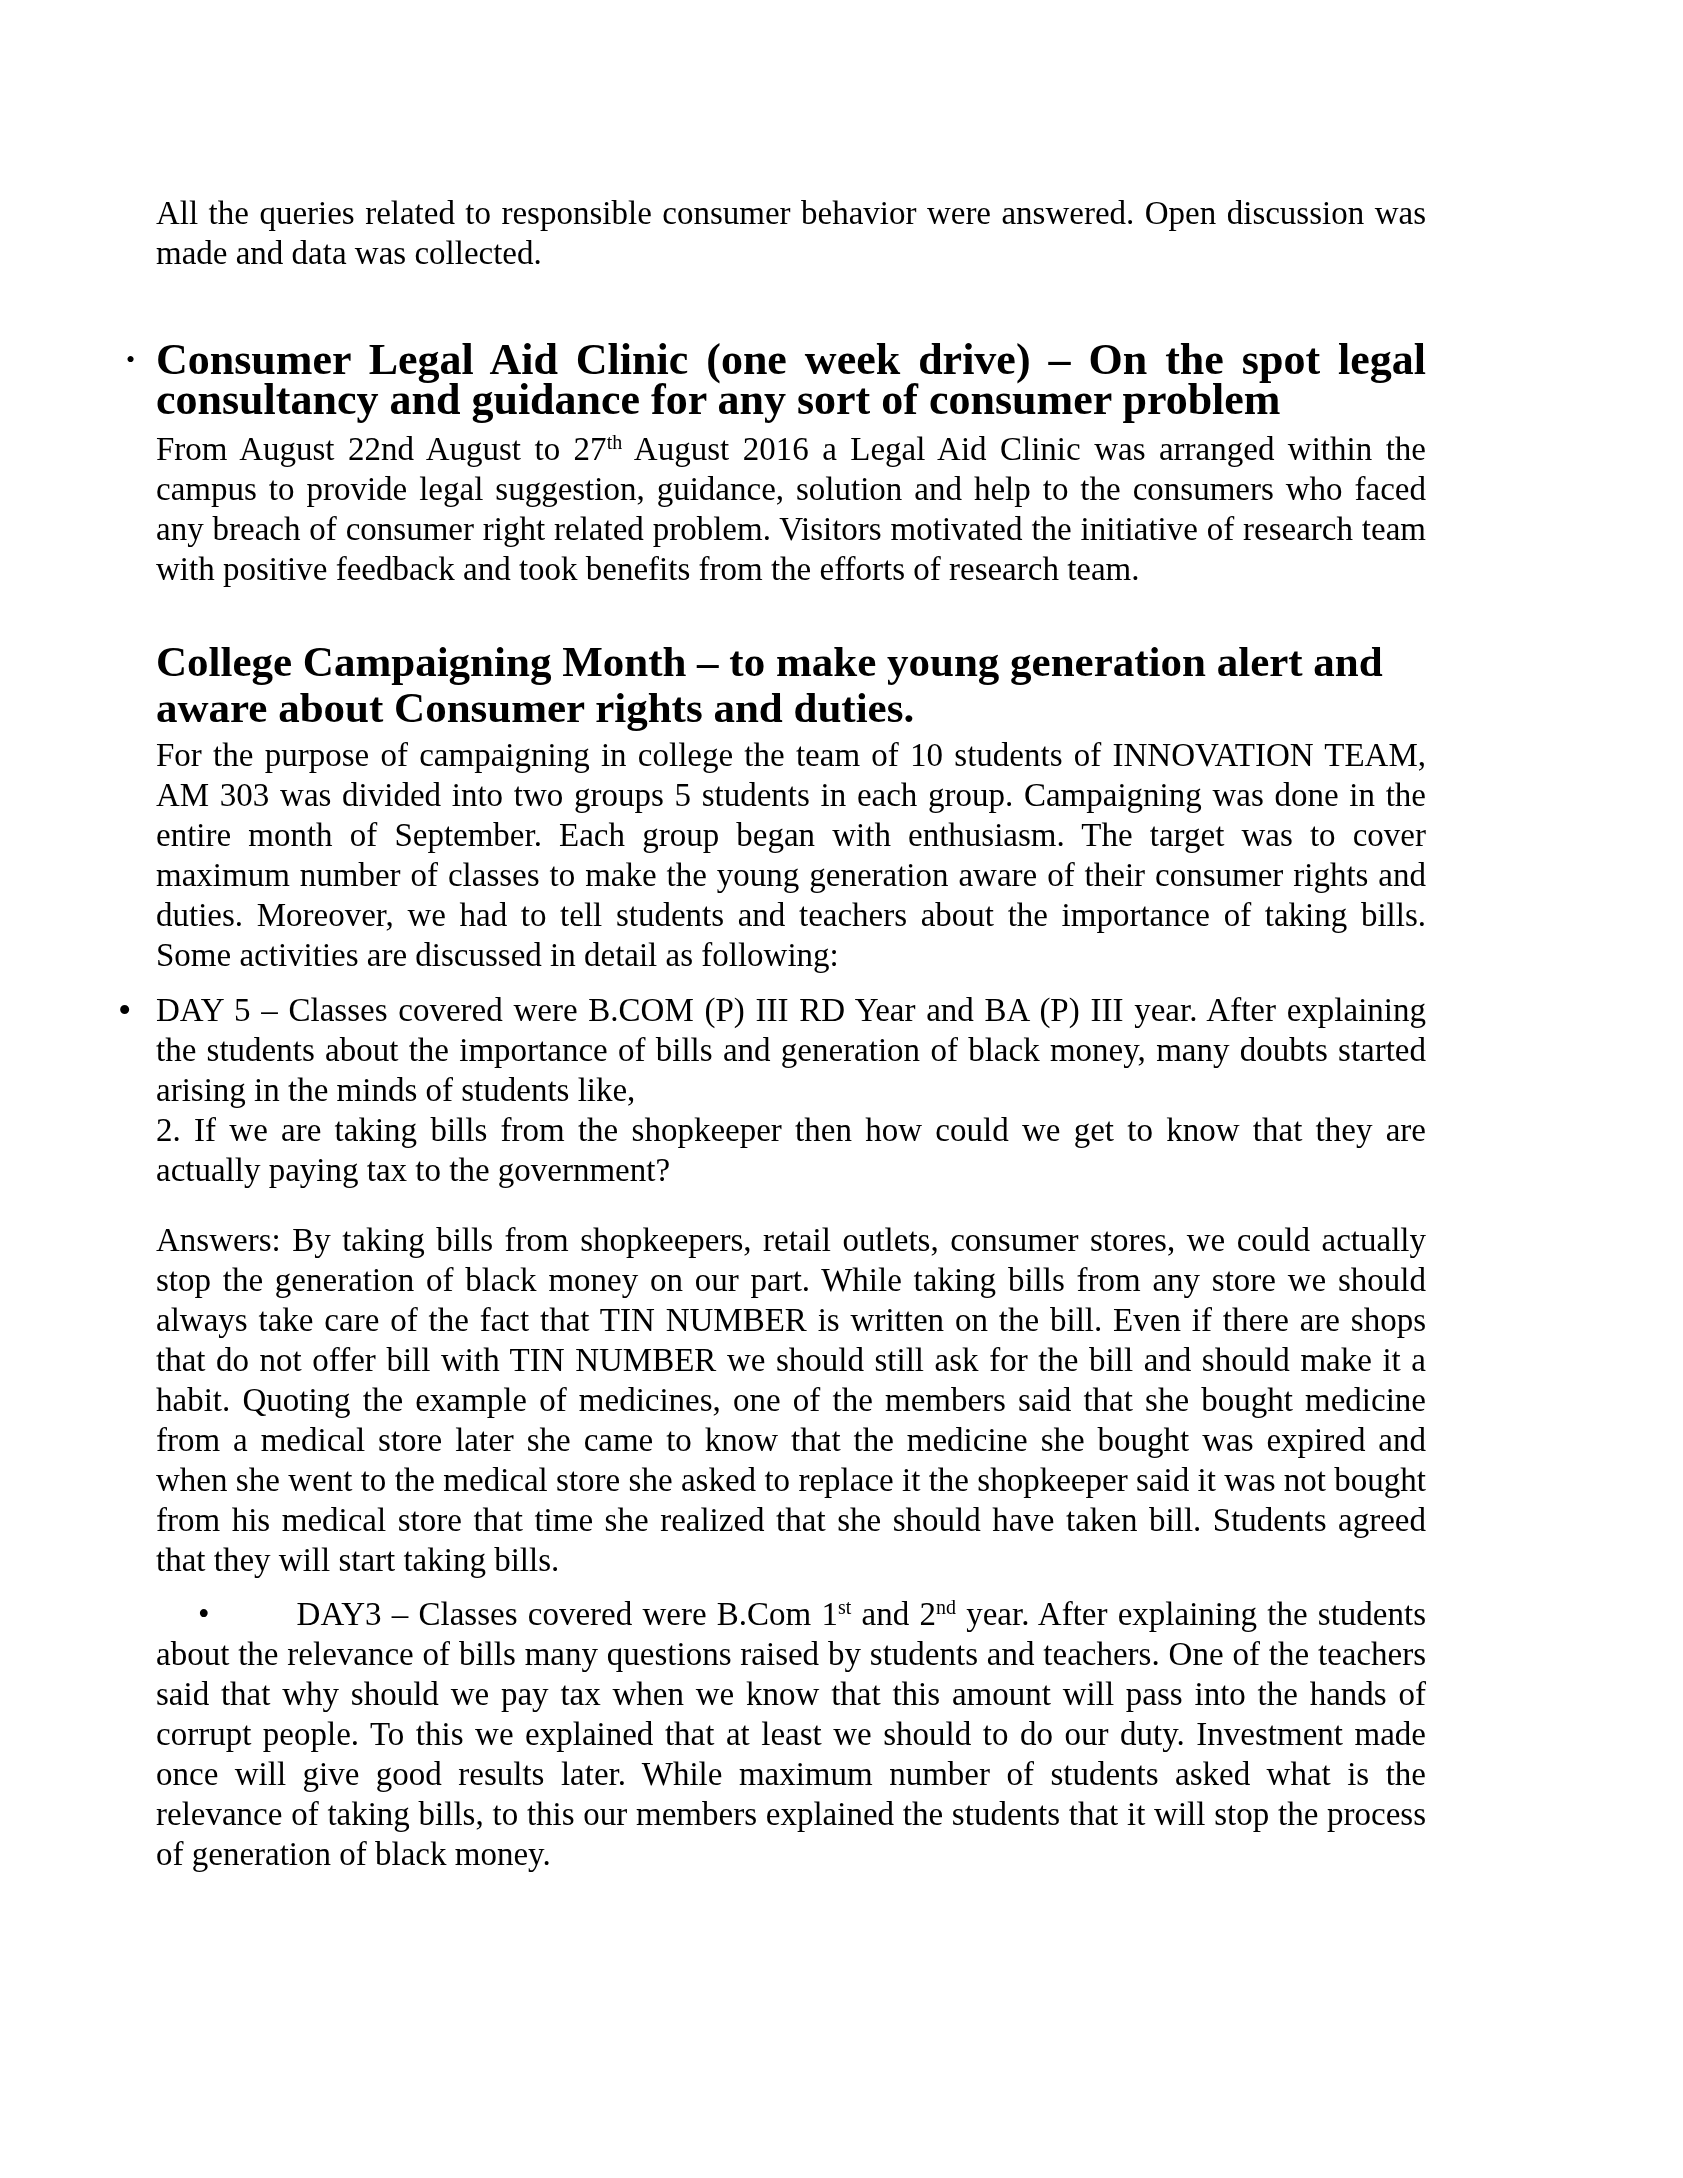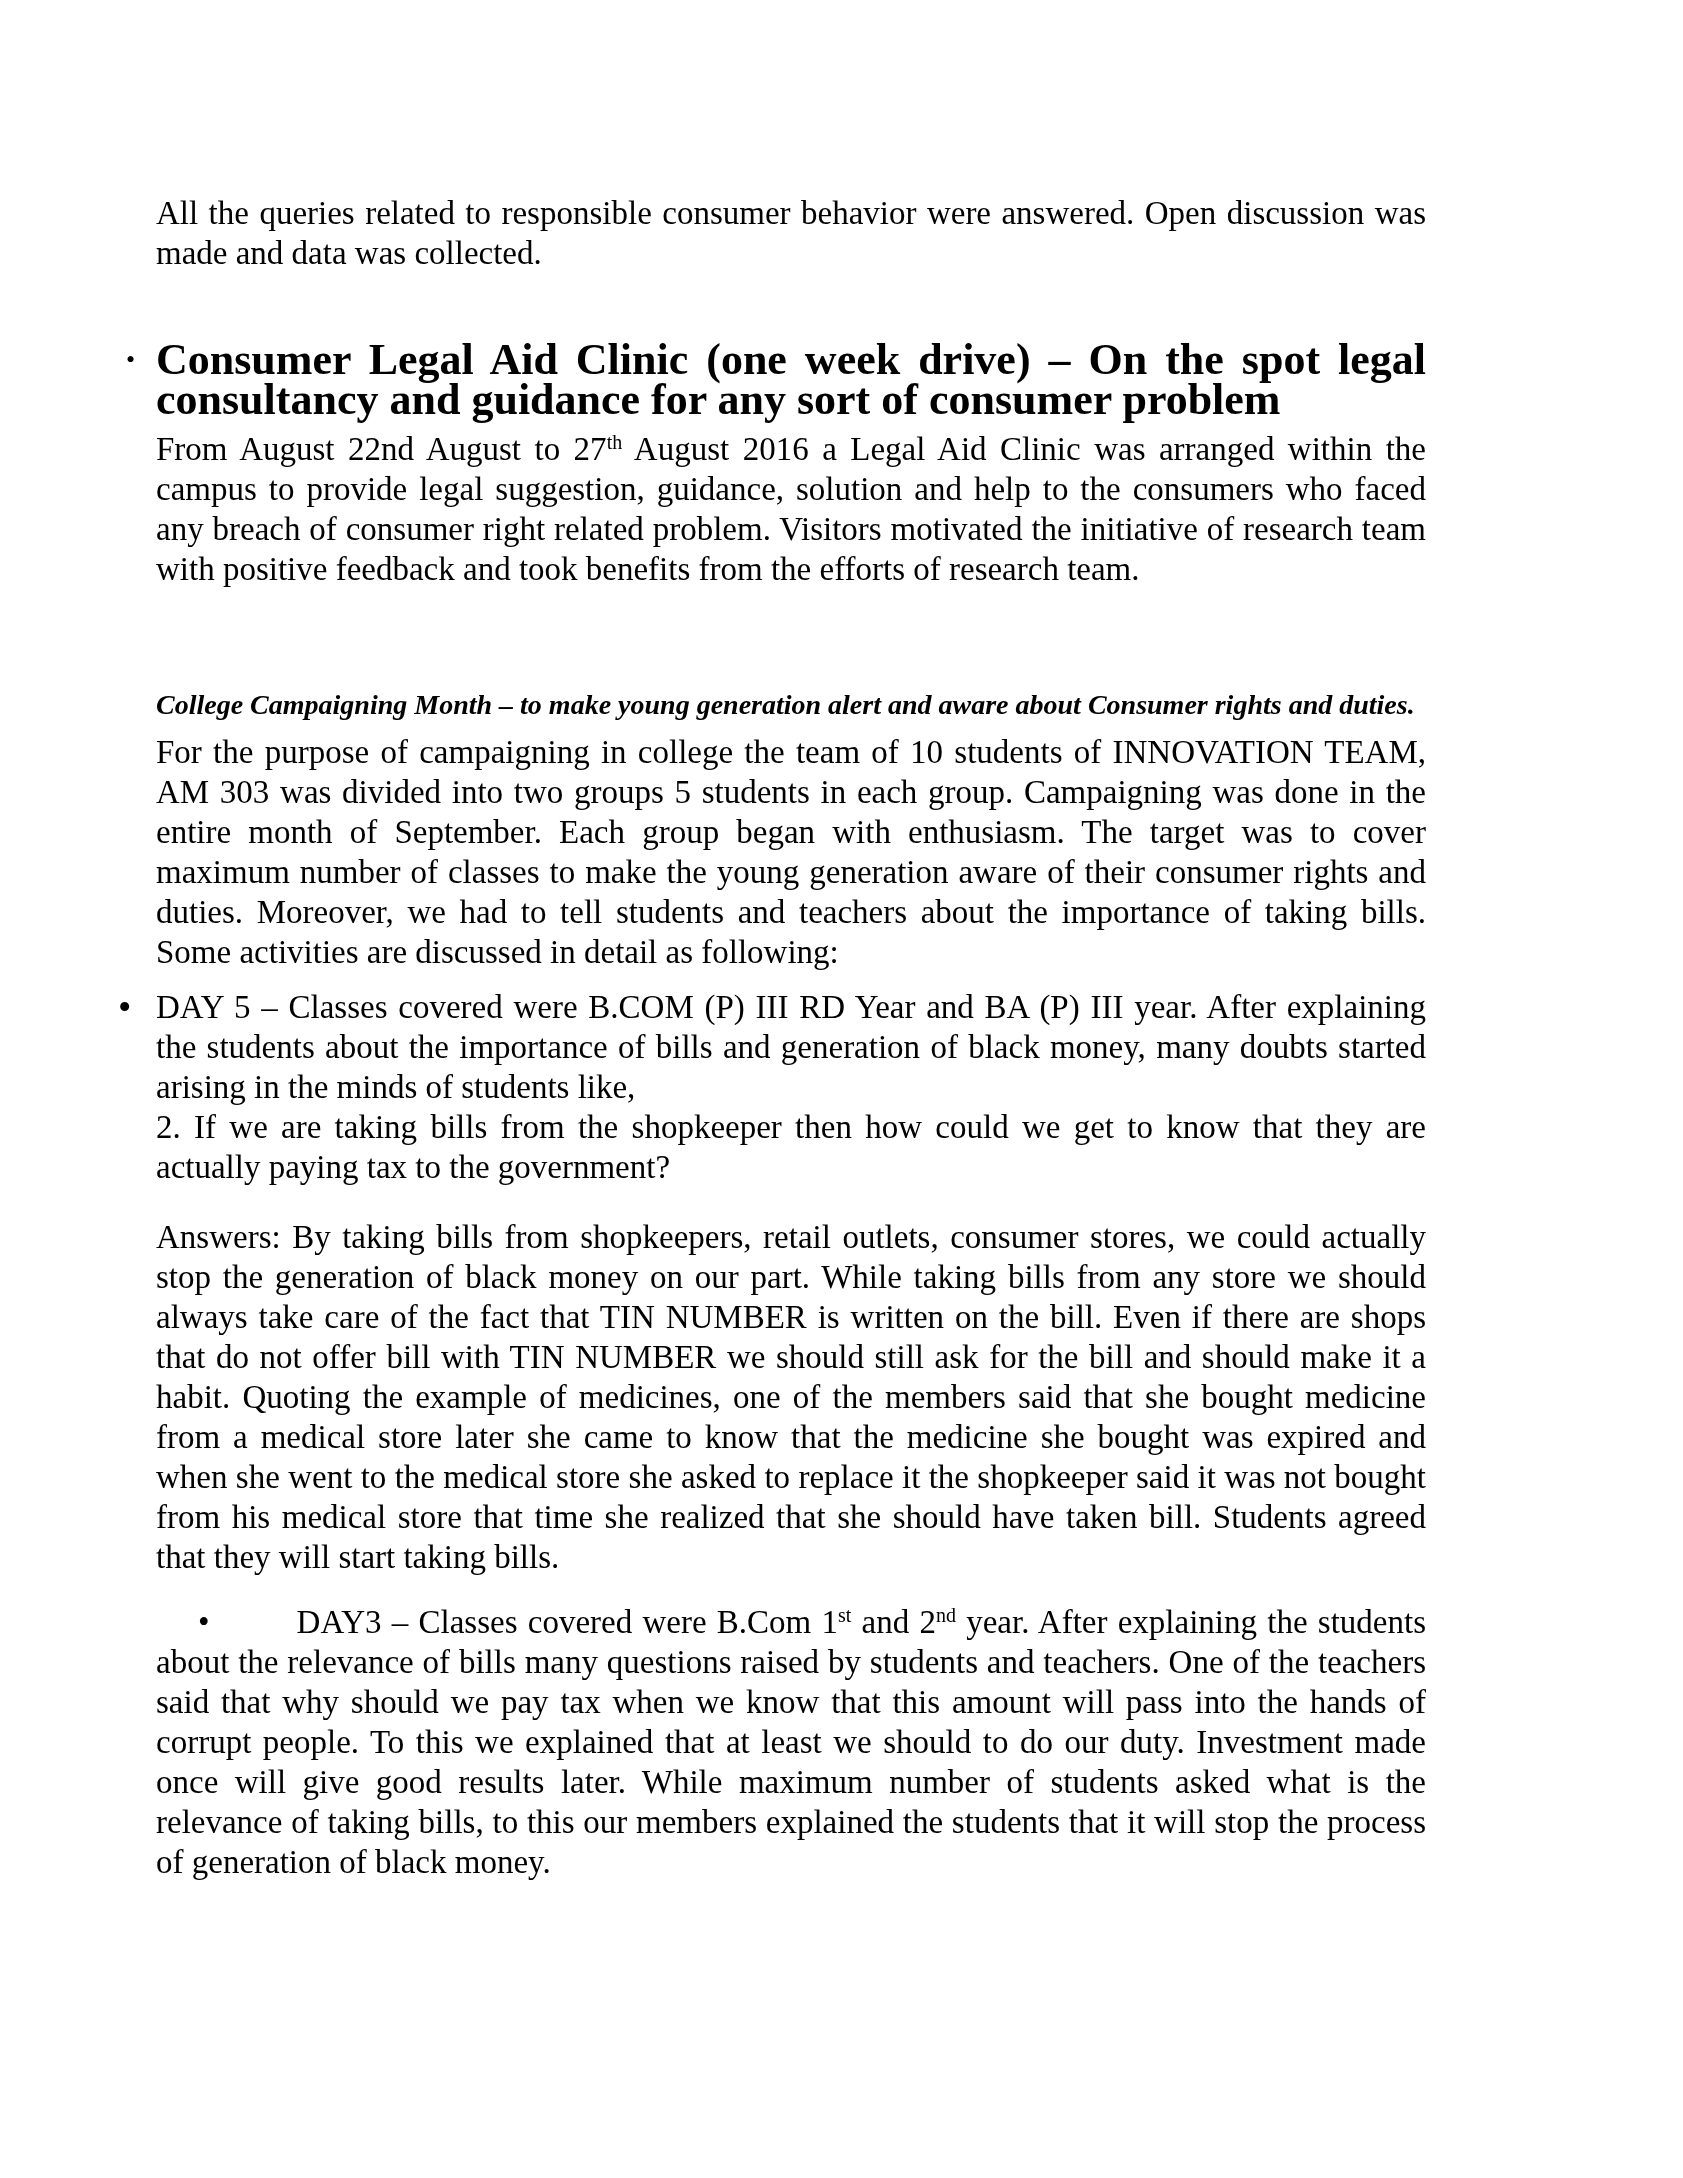--- a/index.html
+++ b/index.html
@@ -46,11 +46,10 @@
   .legal-body { margin-top: 9px; }
 
   .section-heading {
-    margin-top: 93px;
-    font-size: 28px;
+    margin-top: 50px;
+    font-size: 43px;
     line-height: 46px;
     font-weight: bold;
-    font-style: italic;
   }
 
   .campaign-intro { margin-top: 4px; }

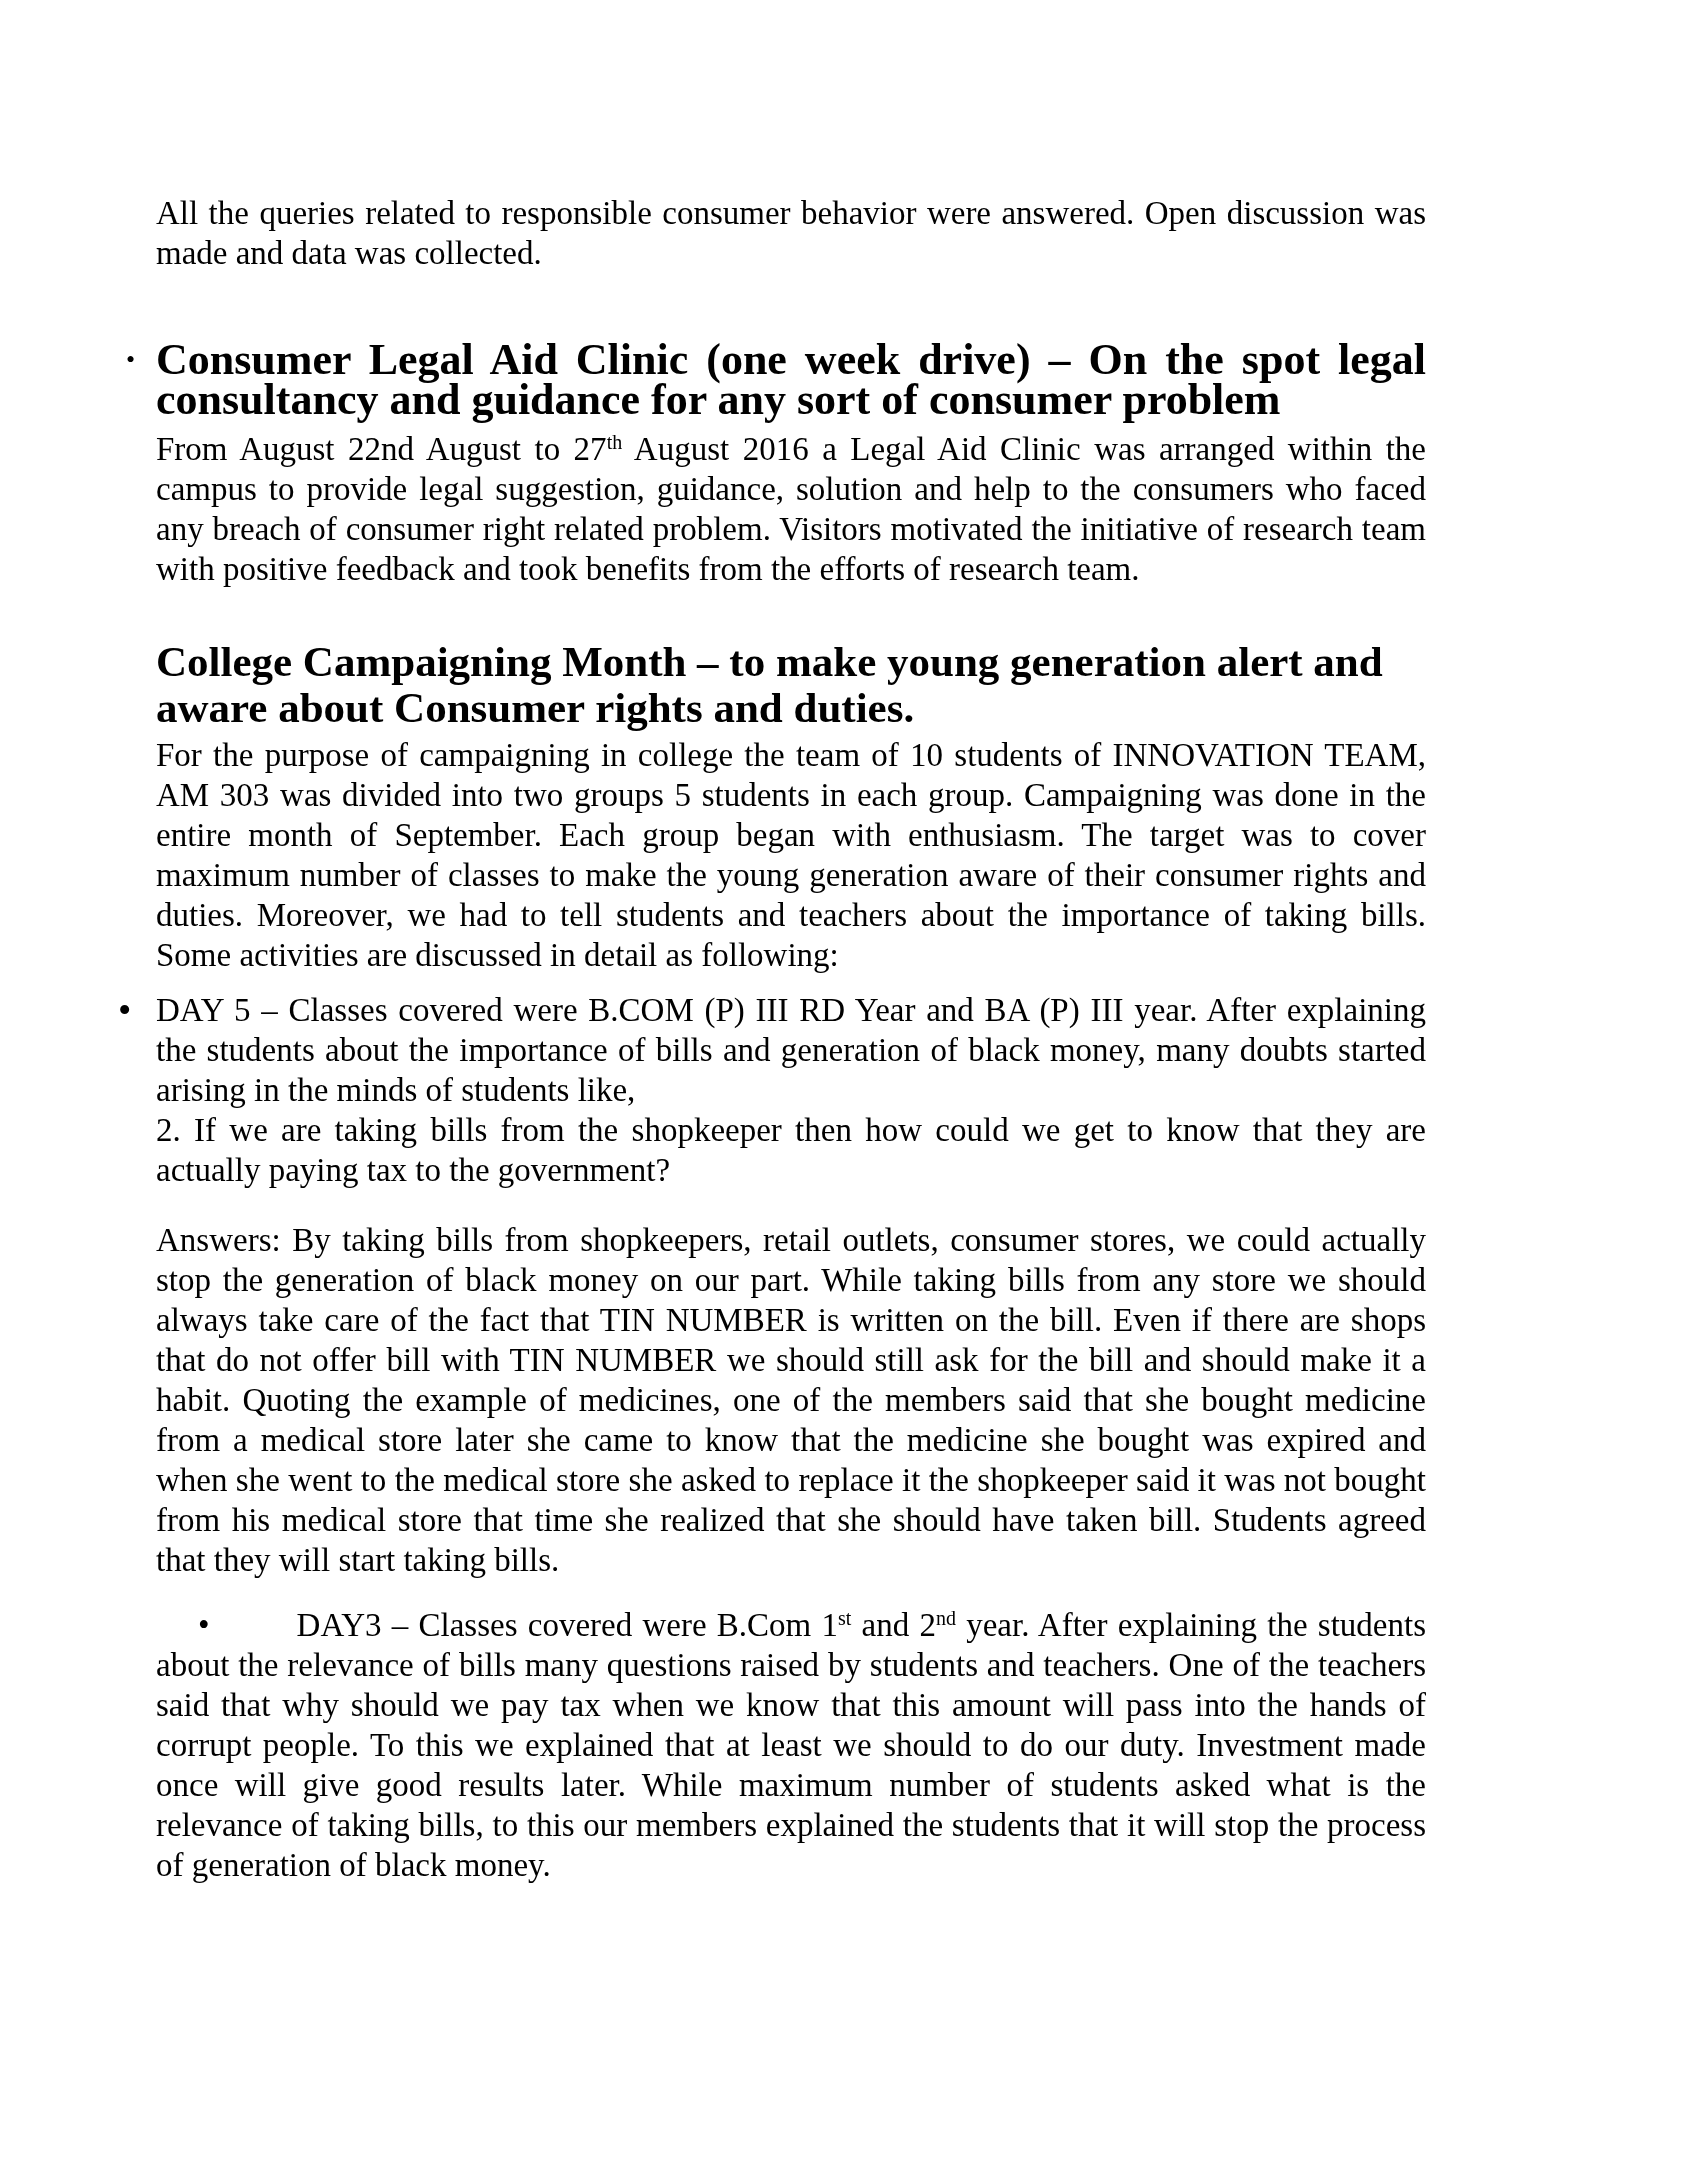--- a/index.html
+++ b/index.html
@@ -59,7 +59,7 @@
 
   .answers-para { margin-top: 30px; }
 
-  .day3-para { margin-top: 25px; text-indent: 42px; }
+  .day3-para { margin-top: 14px; text-indent: 42px; }
   .day3-bullet { font-size: 33px; }
   .tab-space { display: inline-block; width: 87px; }
 

